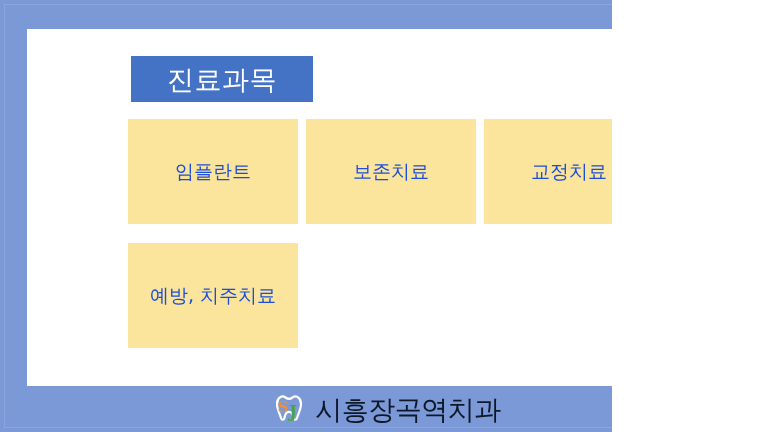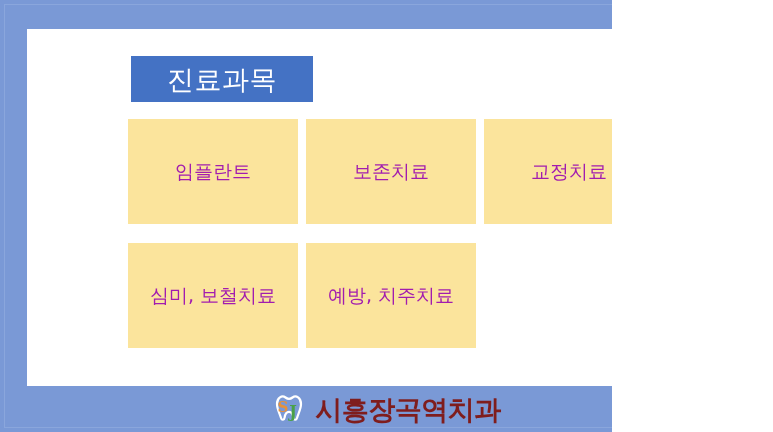--- a/index.html
+++ b/index.html
@@ -89,7 +89,7 @@
     box-sizing: border-box;
   }
   .card .card-label {
-    color: #a21caf;
+    color: #1d4ed8;
     font-size: 19px;
     line-height: 1;
     white-space: nowrap;

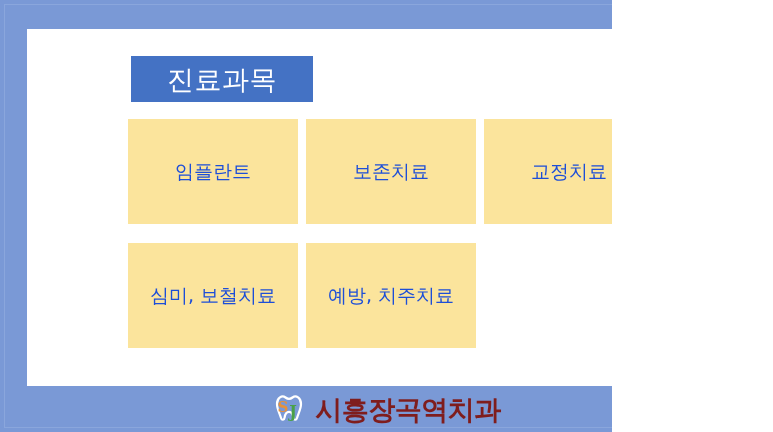--- a/index.html
+++ b/index.html
@@ -154,9 +154,6 @@
         <span class="card-label">교정치료</span>
       </div>
 
-      <div class="card">
-        <span class="card-label">심미, 보철치료</span>
-      </div>
 
       <div class="card">
         <span class="card-label">예방, 치주치료</span>

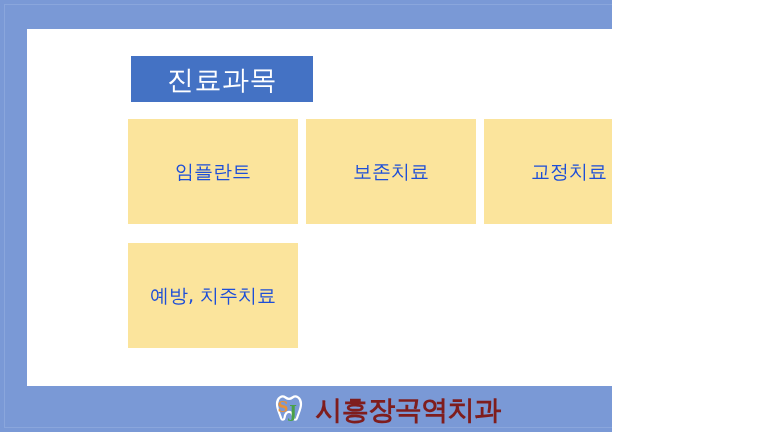--- a/index.html
+++ b/index.html
@@ -117,9 +117,9 @@
     display: block;
   }
   .footer .brand-text {
-    color: #7f1d1d;
+    color: #0f172a;
     font-size: 27px;
-    font-weight: bold;
+    font-weight: normal;
     line-height: 1;
     letter-spacing: -0.5px;
     white-space: nowrap;

